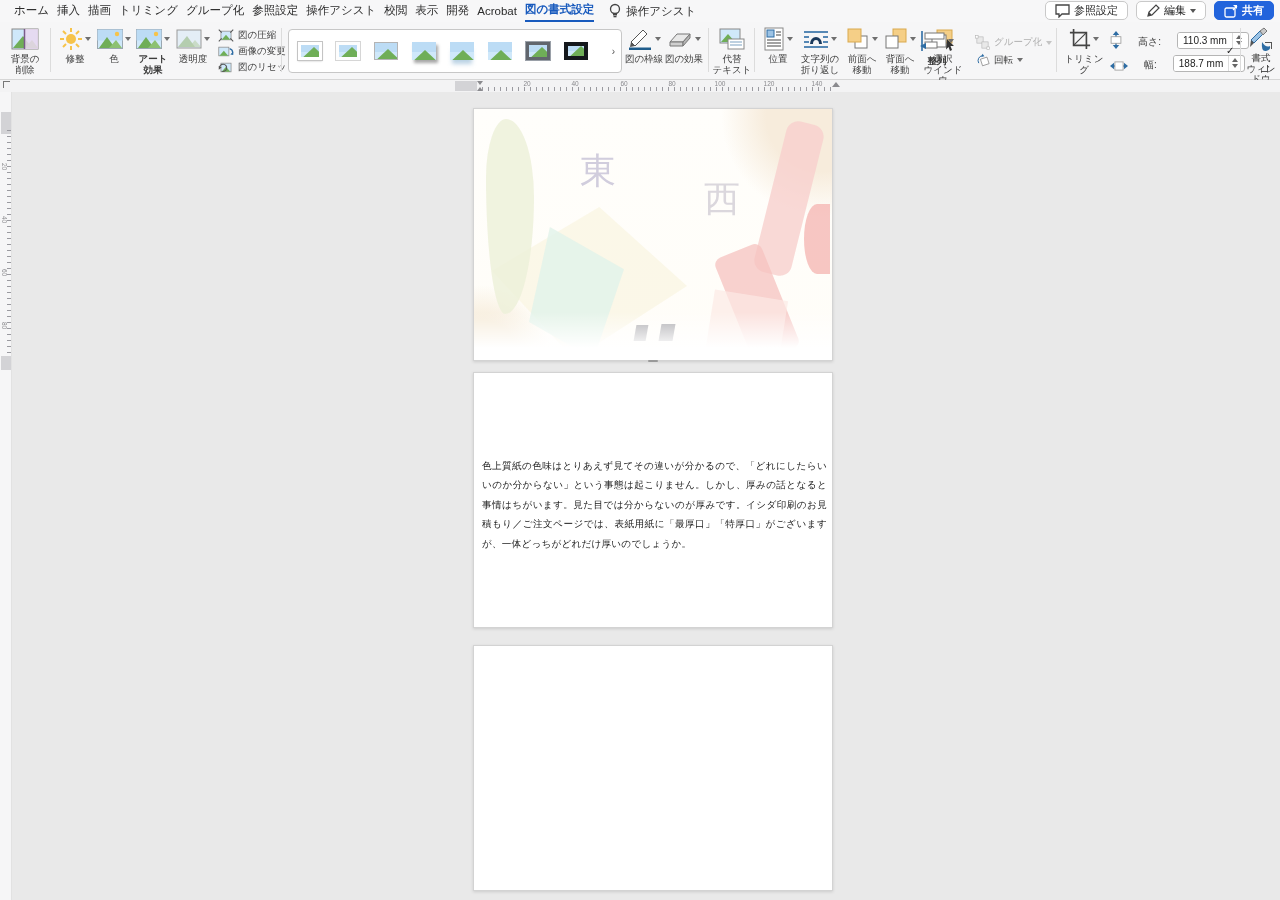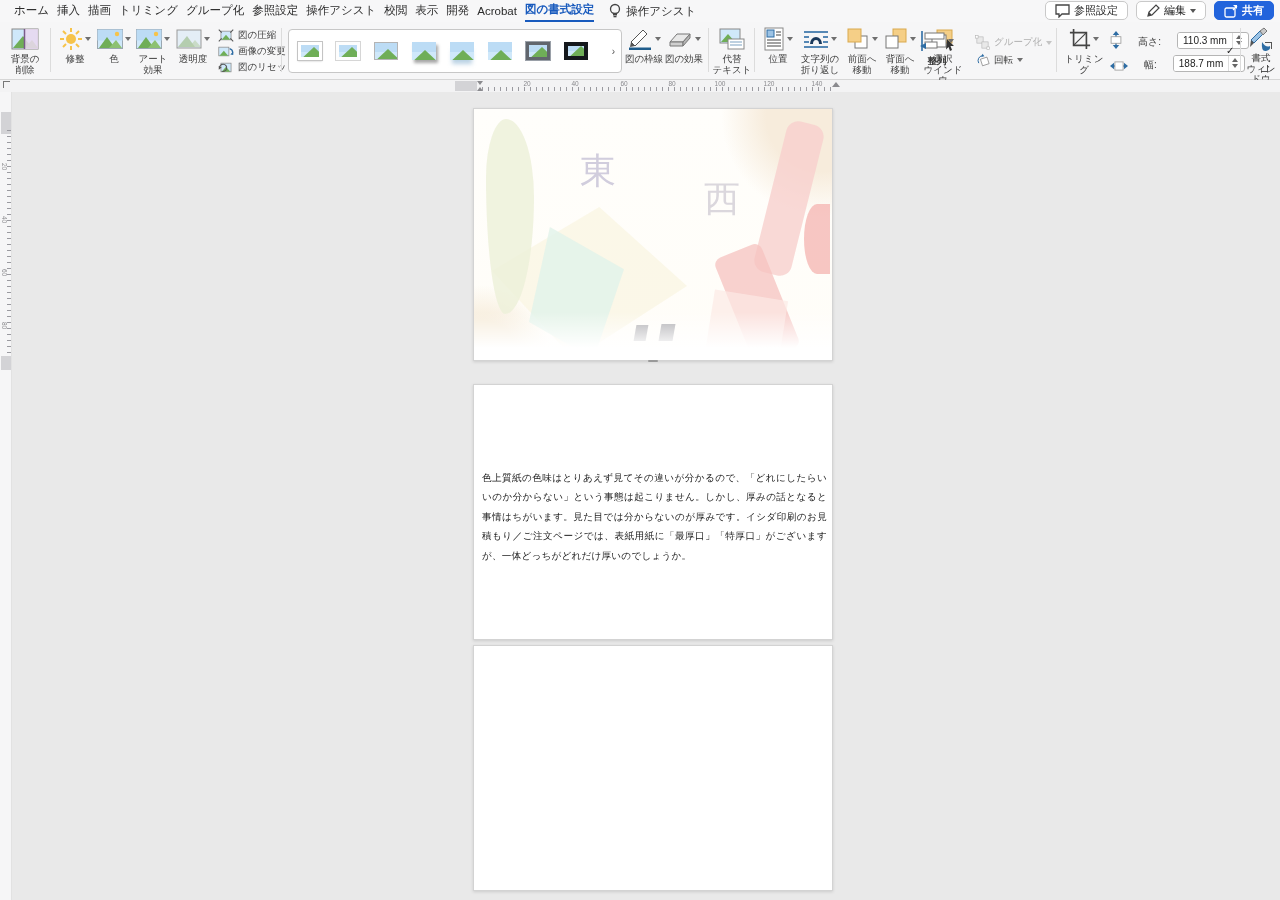--- a/index.html
+++ b/index.html
@@ -358,7 +358,7 @@
         </span>
       <span class="blabel">色</span>
     </div>
-    <div class="bigbtn" style="left:134px;width:38px;">
+    <div class="bigbtn" style="left:134px;width:38px;font-weight:bold;">
       <span class="ic">
           <svg width="26" height="20">
             <use href="#sym-pic"></use>

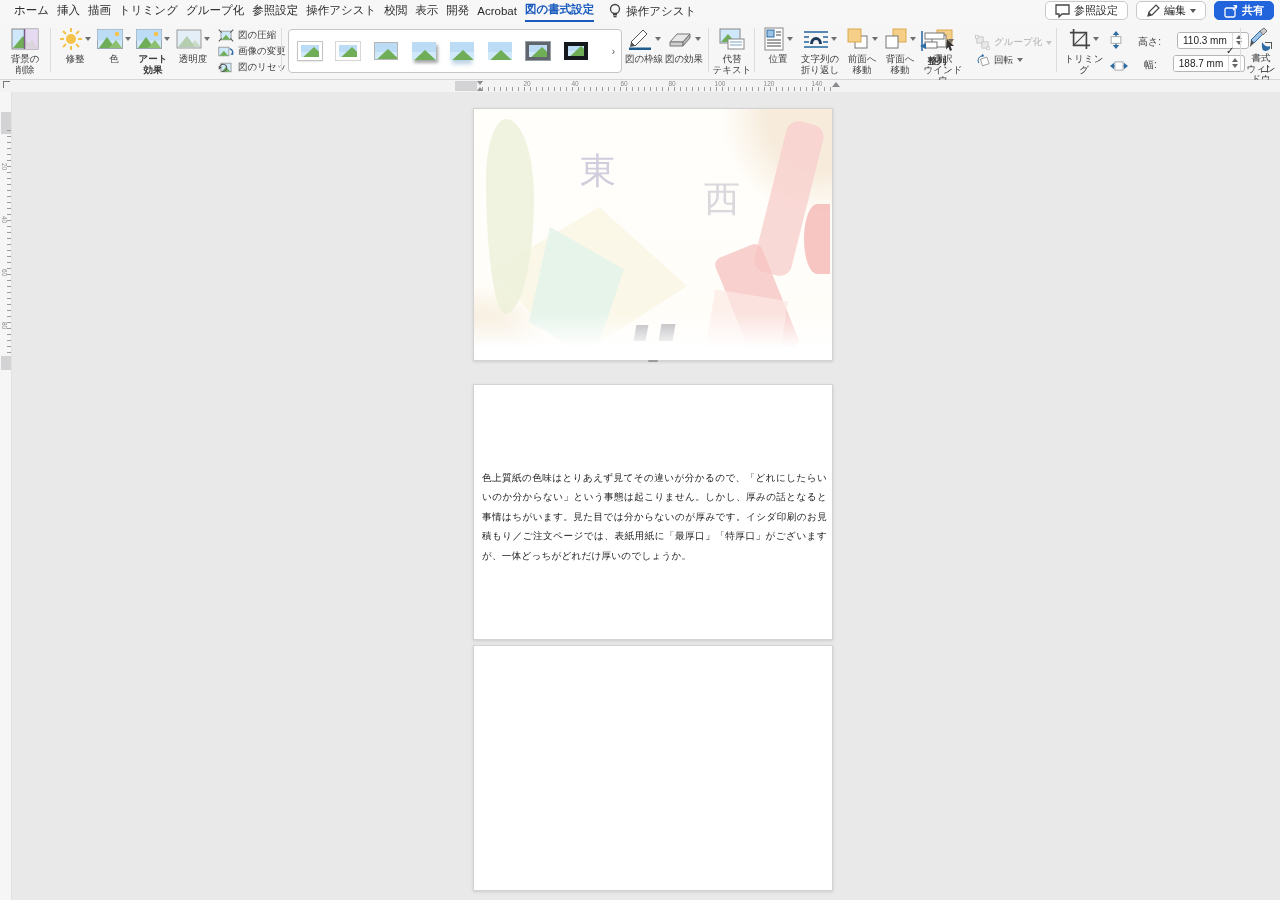--- a/index.html
+++ b/index.html
@@ -636,7 +636,7 @@
     </div>
     <span class="pagebreak-notch"></span>
 
-    <div class="page" style="top:292px;height:256px;">
+    <div class="page" style="top:280px;height:256px;">
       <p class="bodytext">色上質紙の色味はとりあえず見てその違いが分かるので、「どれにしたらいいのか分からない」という事態は起こりません。しかし、厚みの話となると事情はちがいます。見た目では分からないのが厚みです。イシダ印刷のお見積もり／ご注文ページでは、表紙用紙に「最厚口」「特厚口」がございますが、一体どっちがどれだけ厚いのでしょうか。</p>
     </div>
 

